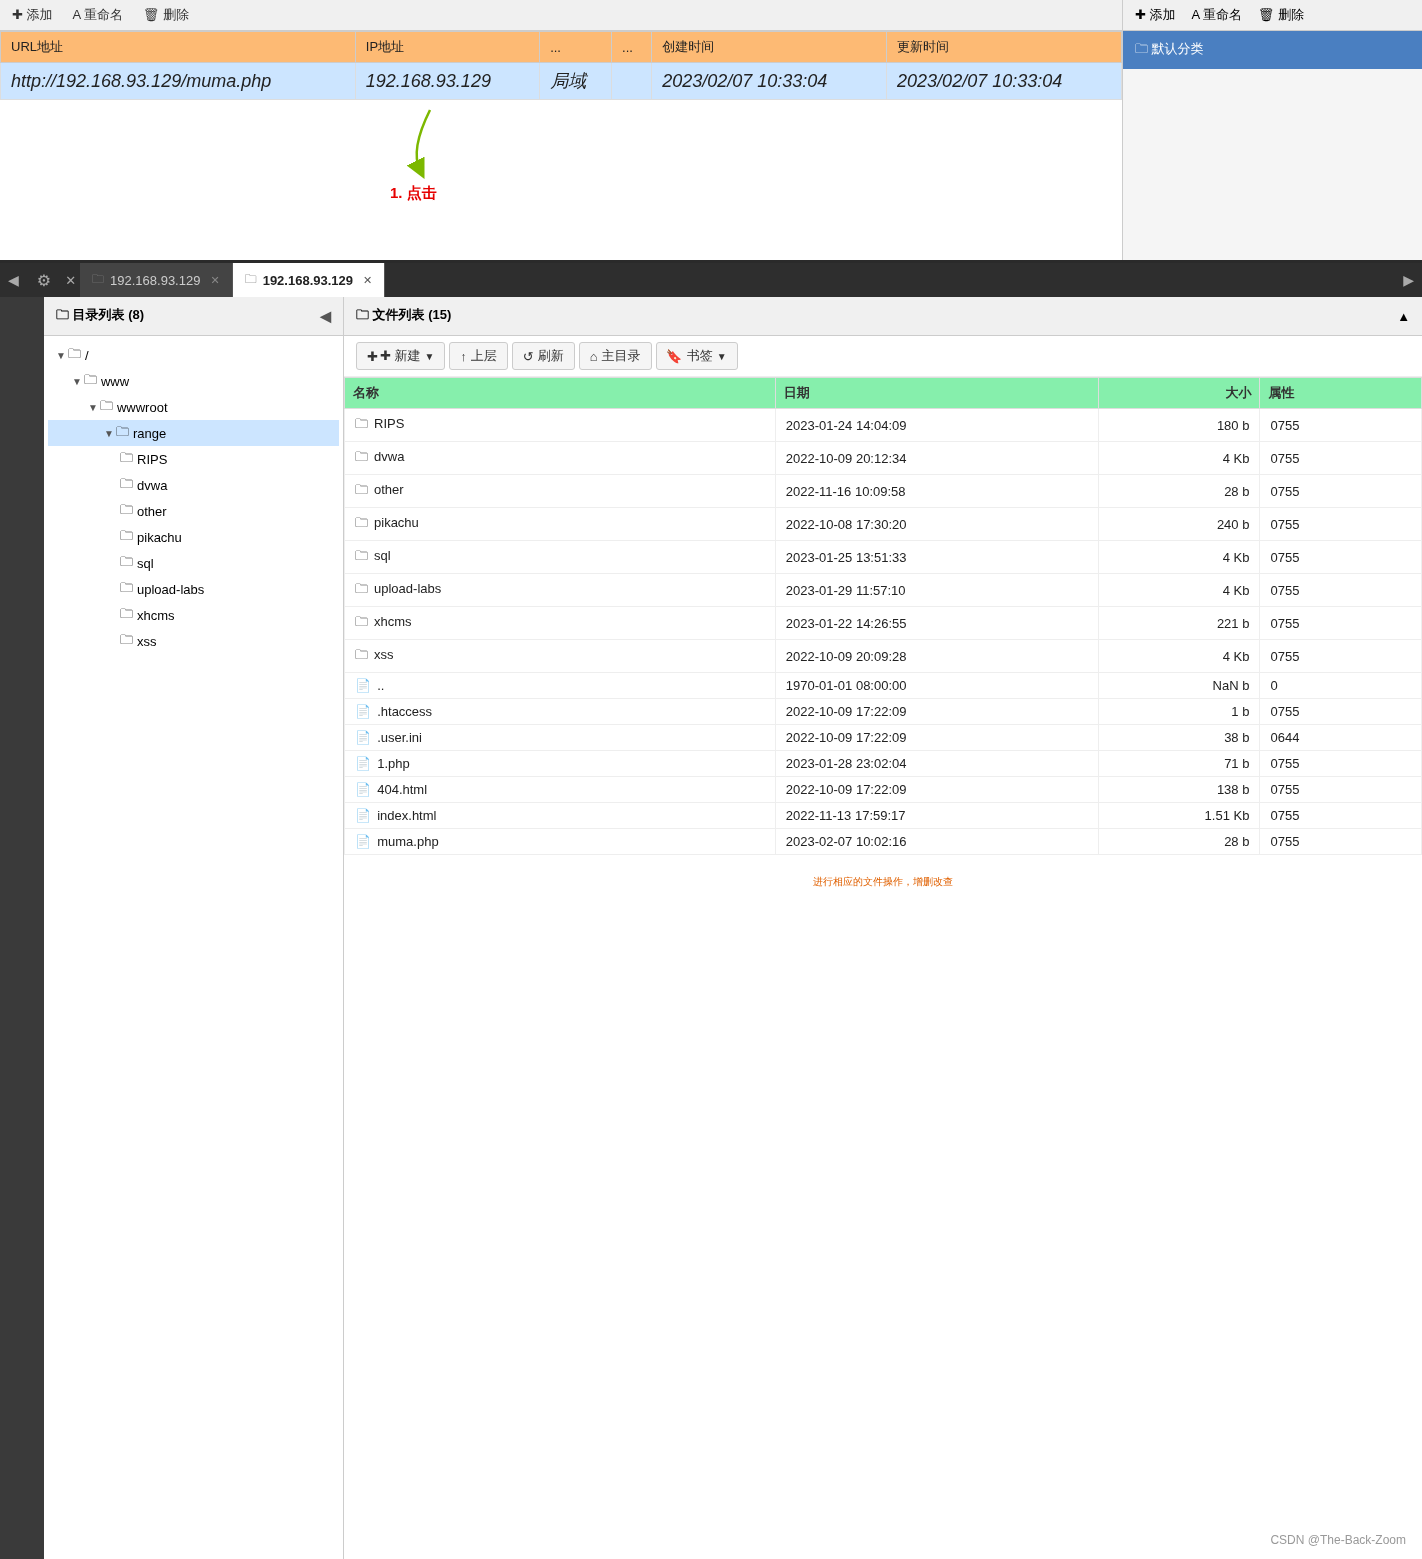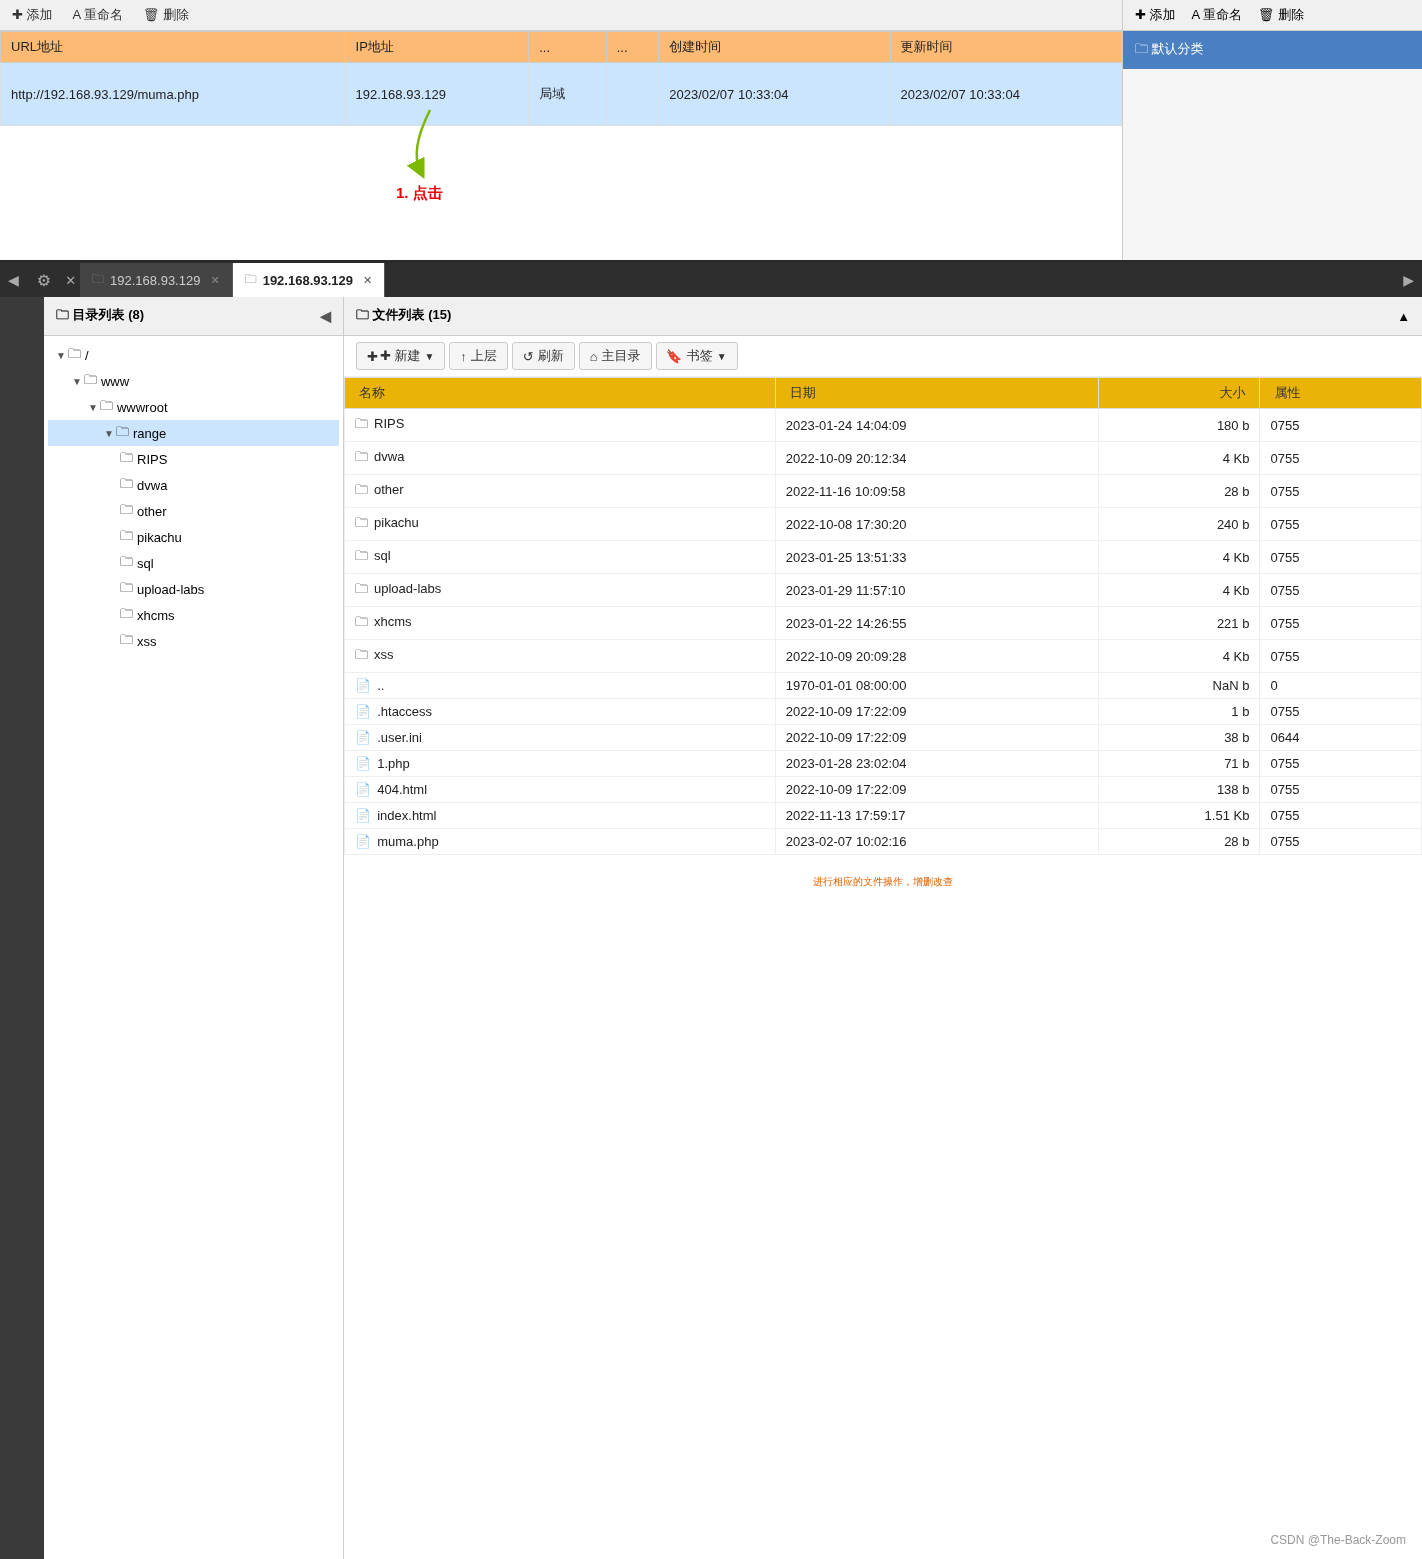--- a/index.html
+++ b/index.html
@@ -25,9 +25,10 @@
     }
     .top-table td {
       border: 1px solid #ddd;
-      padding: 22px 10px;
-      font-size: 13px;
+      padding: 6px 10px;
+      font-size: 18px;
       color: #222;
+      font-style: italic;
     }
     .top-table tr.selected td {
       background: #cce5ff;

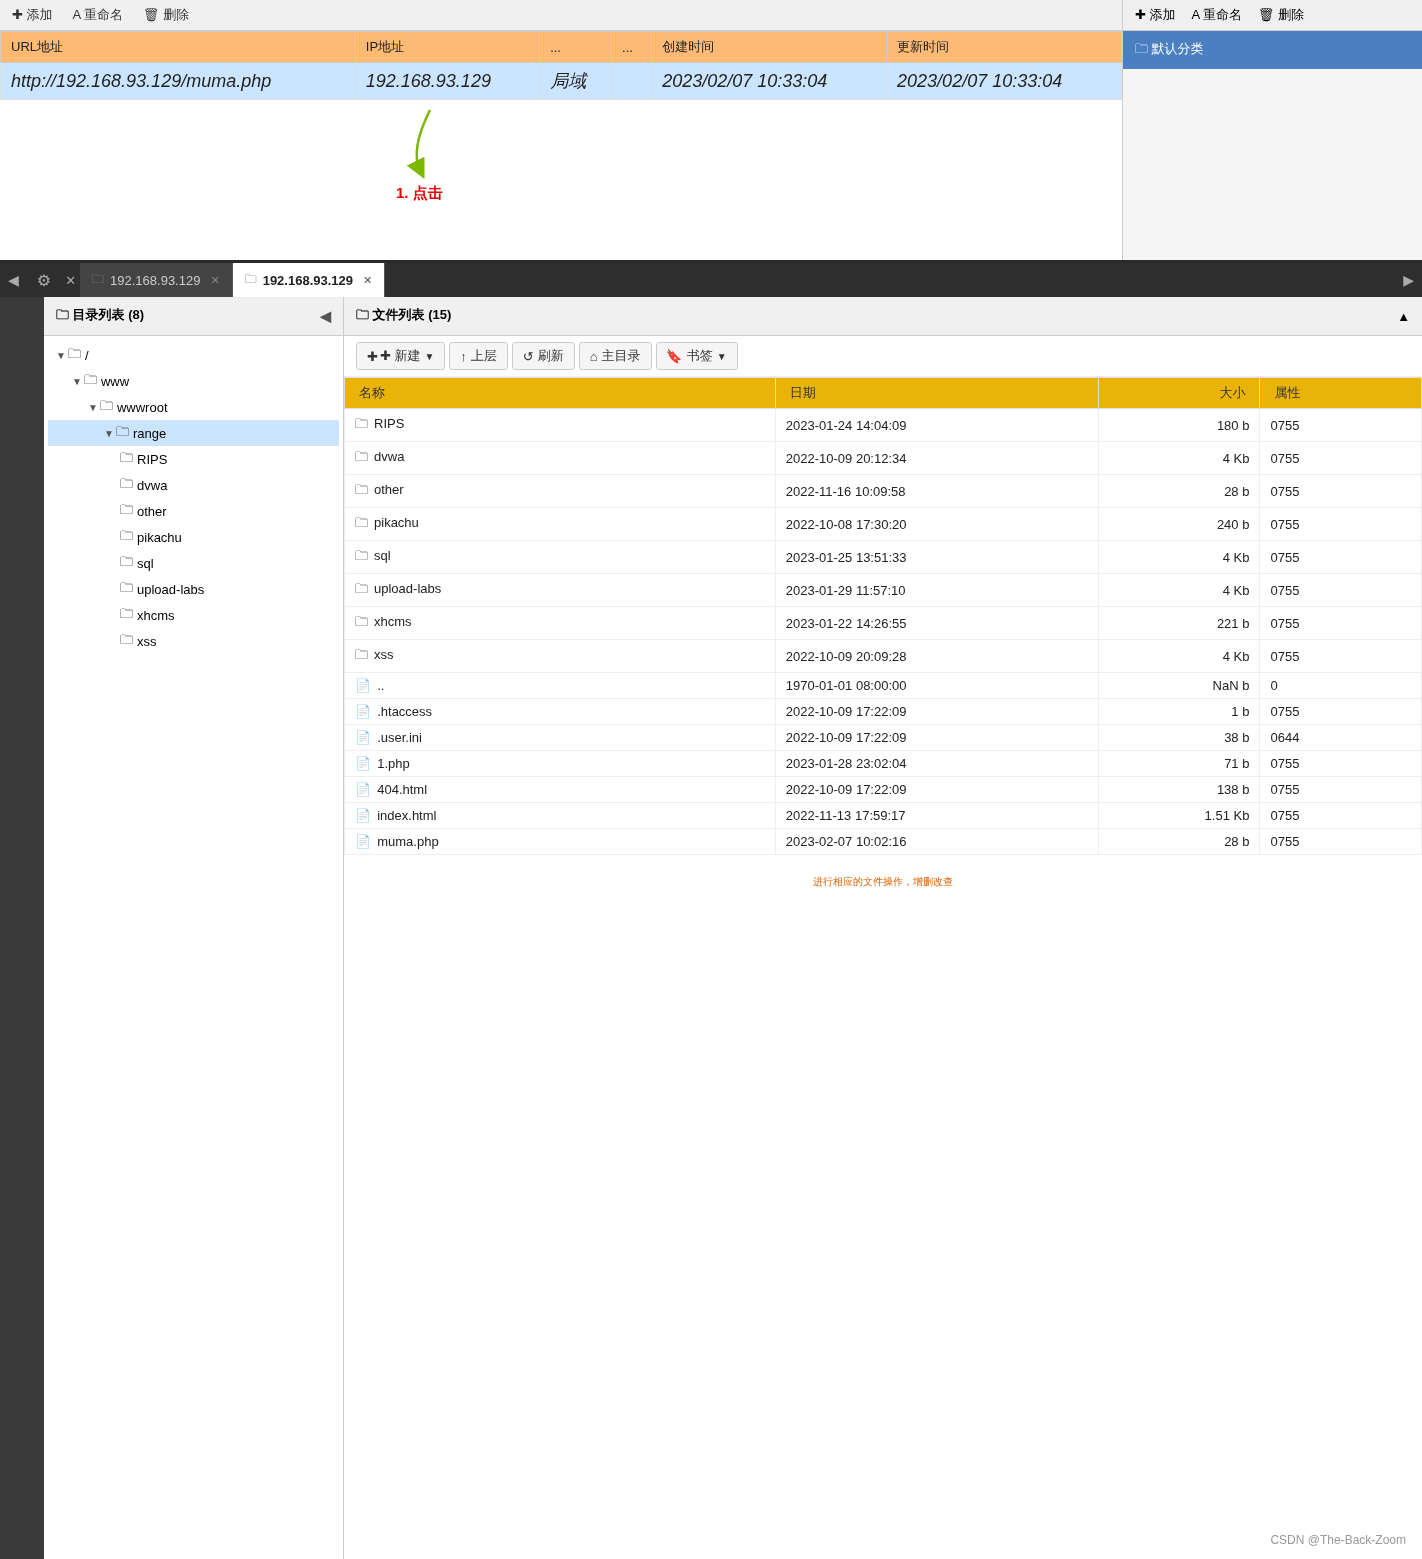--- a/index.html
+++ b/index.html
@@ -63,7 +63,7 @@
       font-size: 15px;
       font-weight: bold;
       margin-top: 4px;
-      margin-left: 6px;
+      margin-left: 0;
     }
     .arrow-svg {
       display: block;

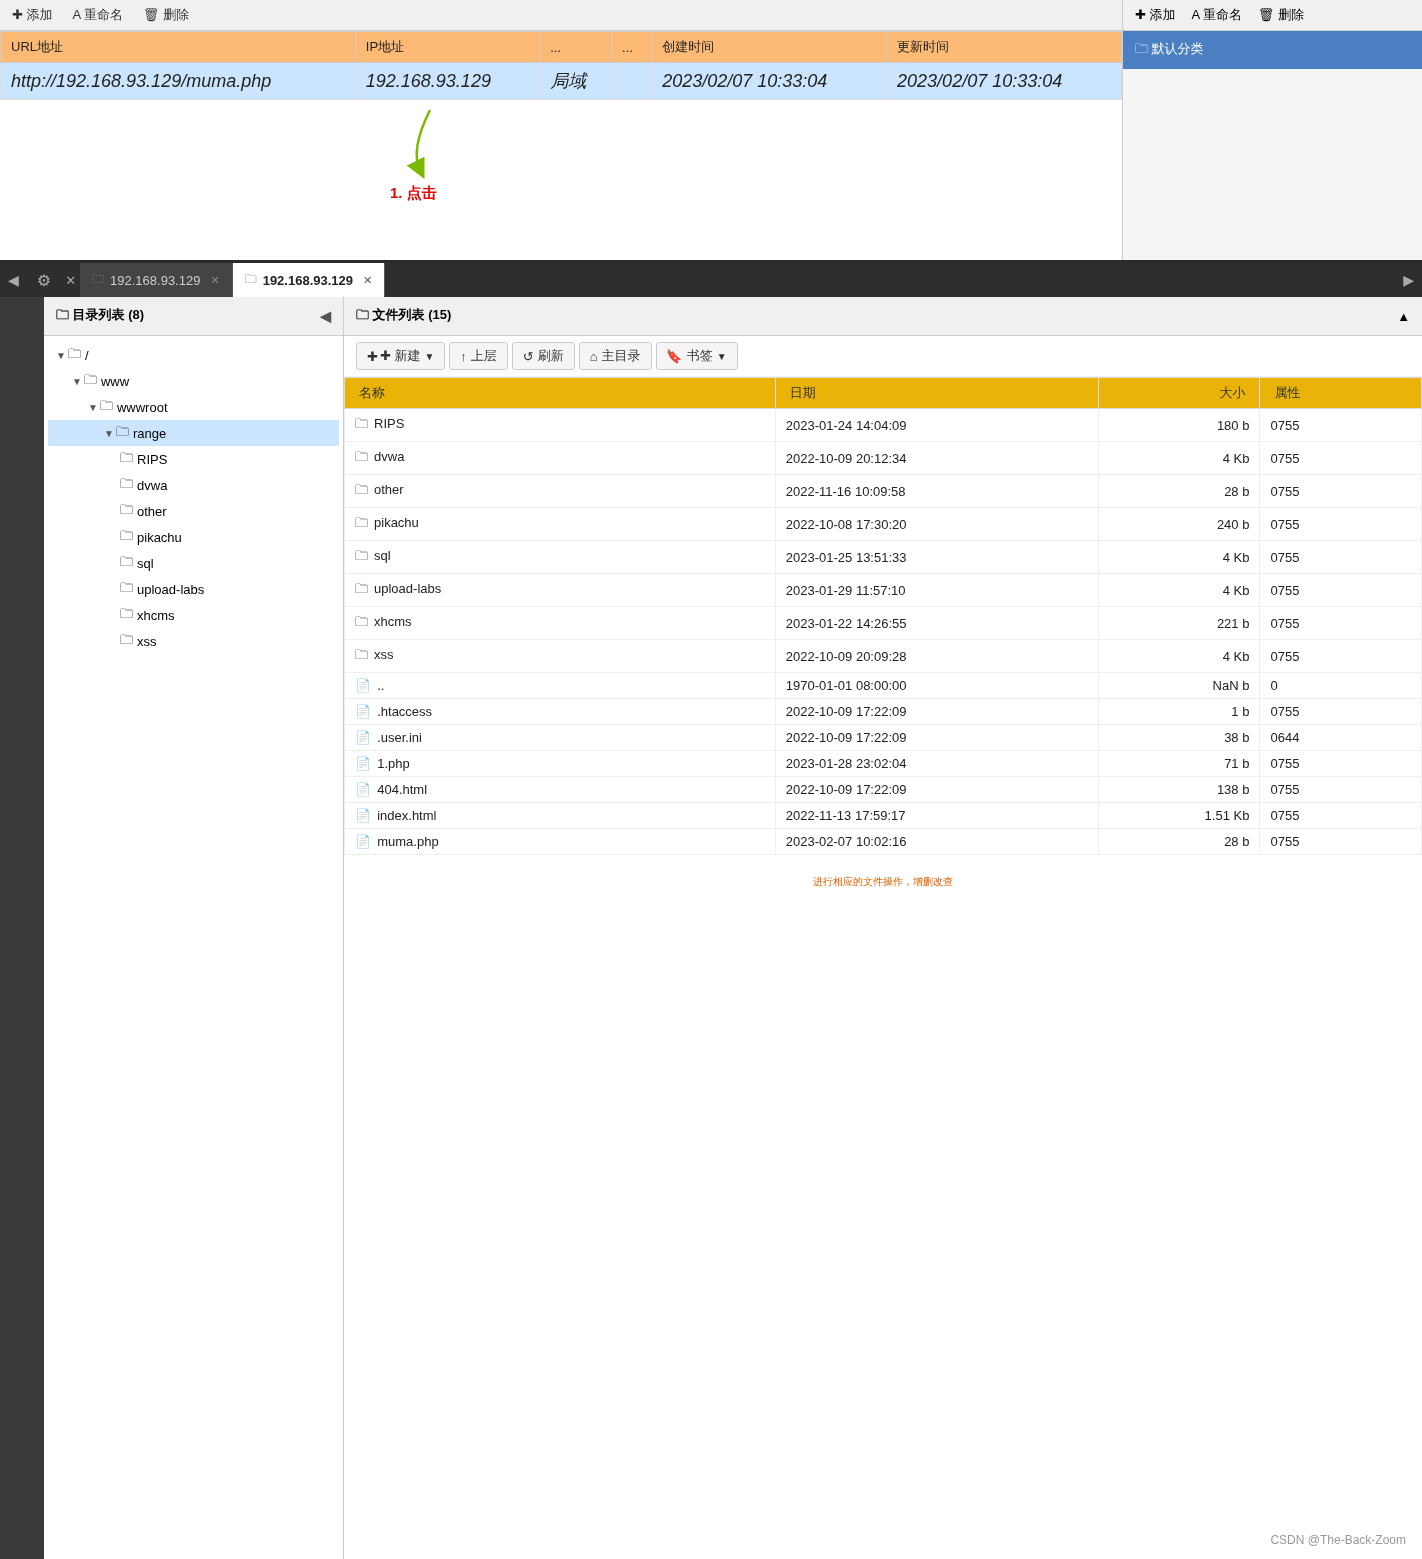--- a/index.html
+++ b/index.html
@@ -246,11 +246,11 @@
       font-size: 13px;
     }
     .file-table th {
-      background: #eab308;
+      background: #86efac;
       border: 1px solid #ddd;
-      padding: 6px 14px;
+      padding: 6px 8px;
       text-align: left;
-      font-weight: normal;
+      font-weight: bold;
       color: #333;
     }
     .file-table td {

